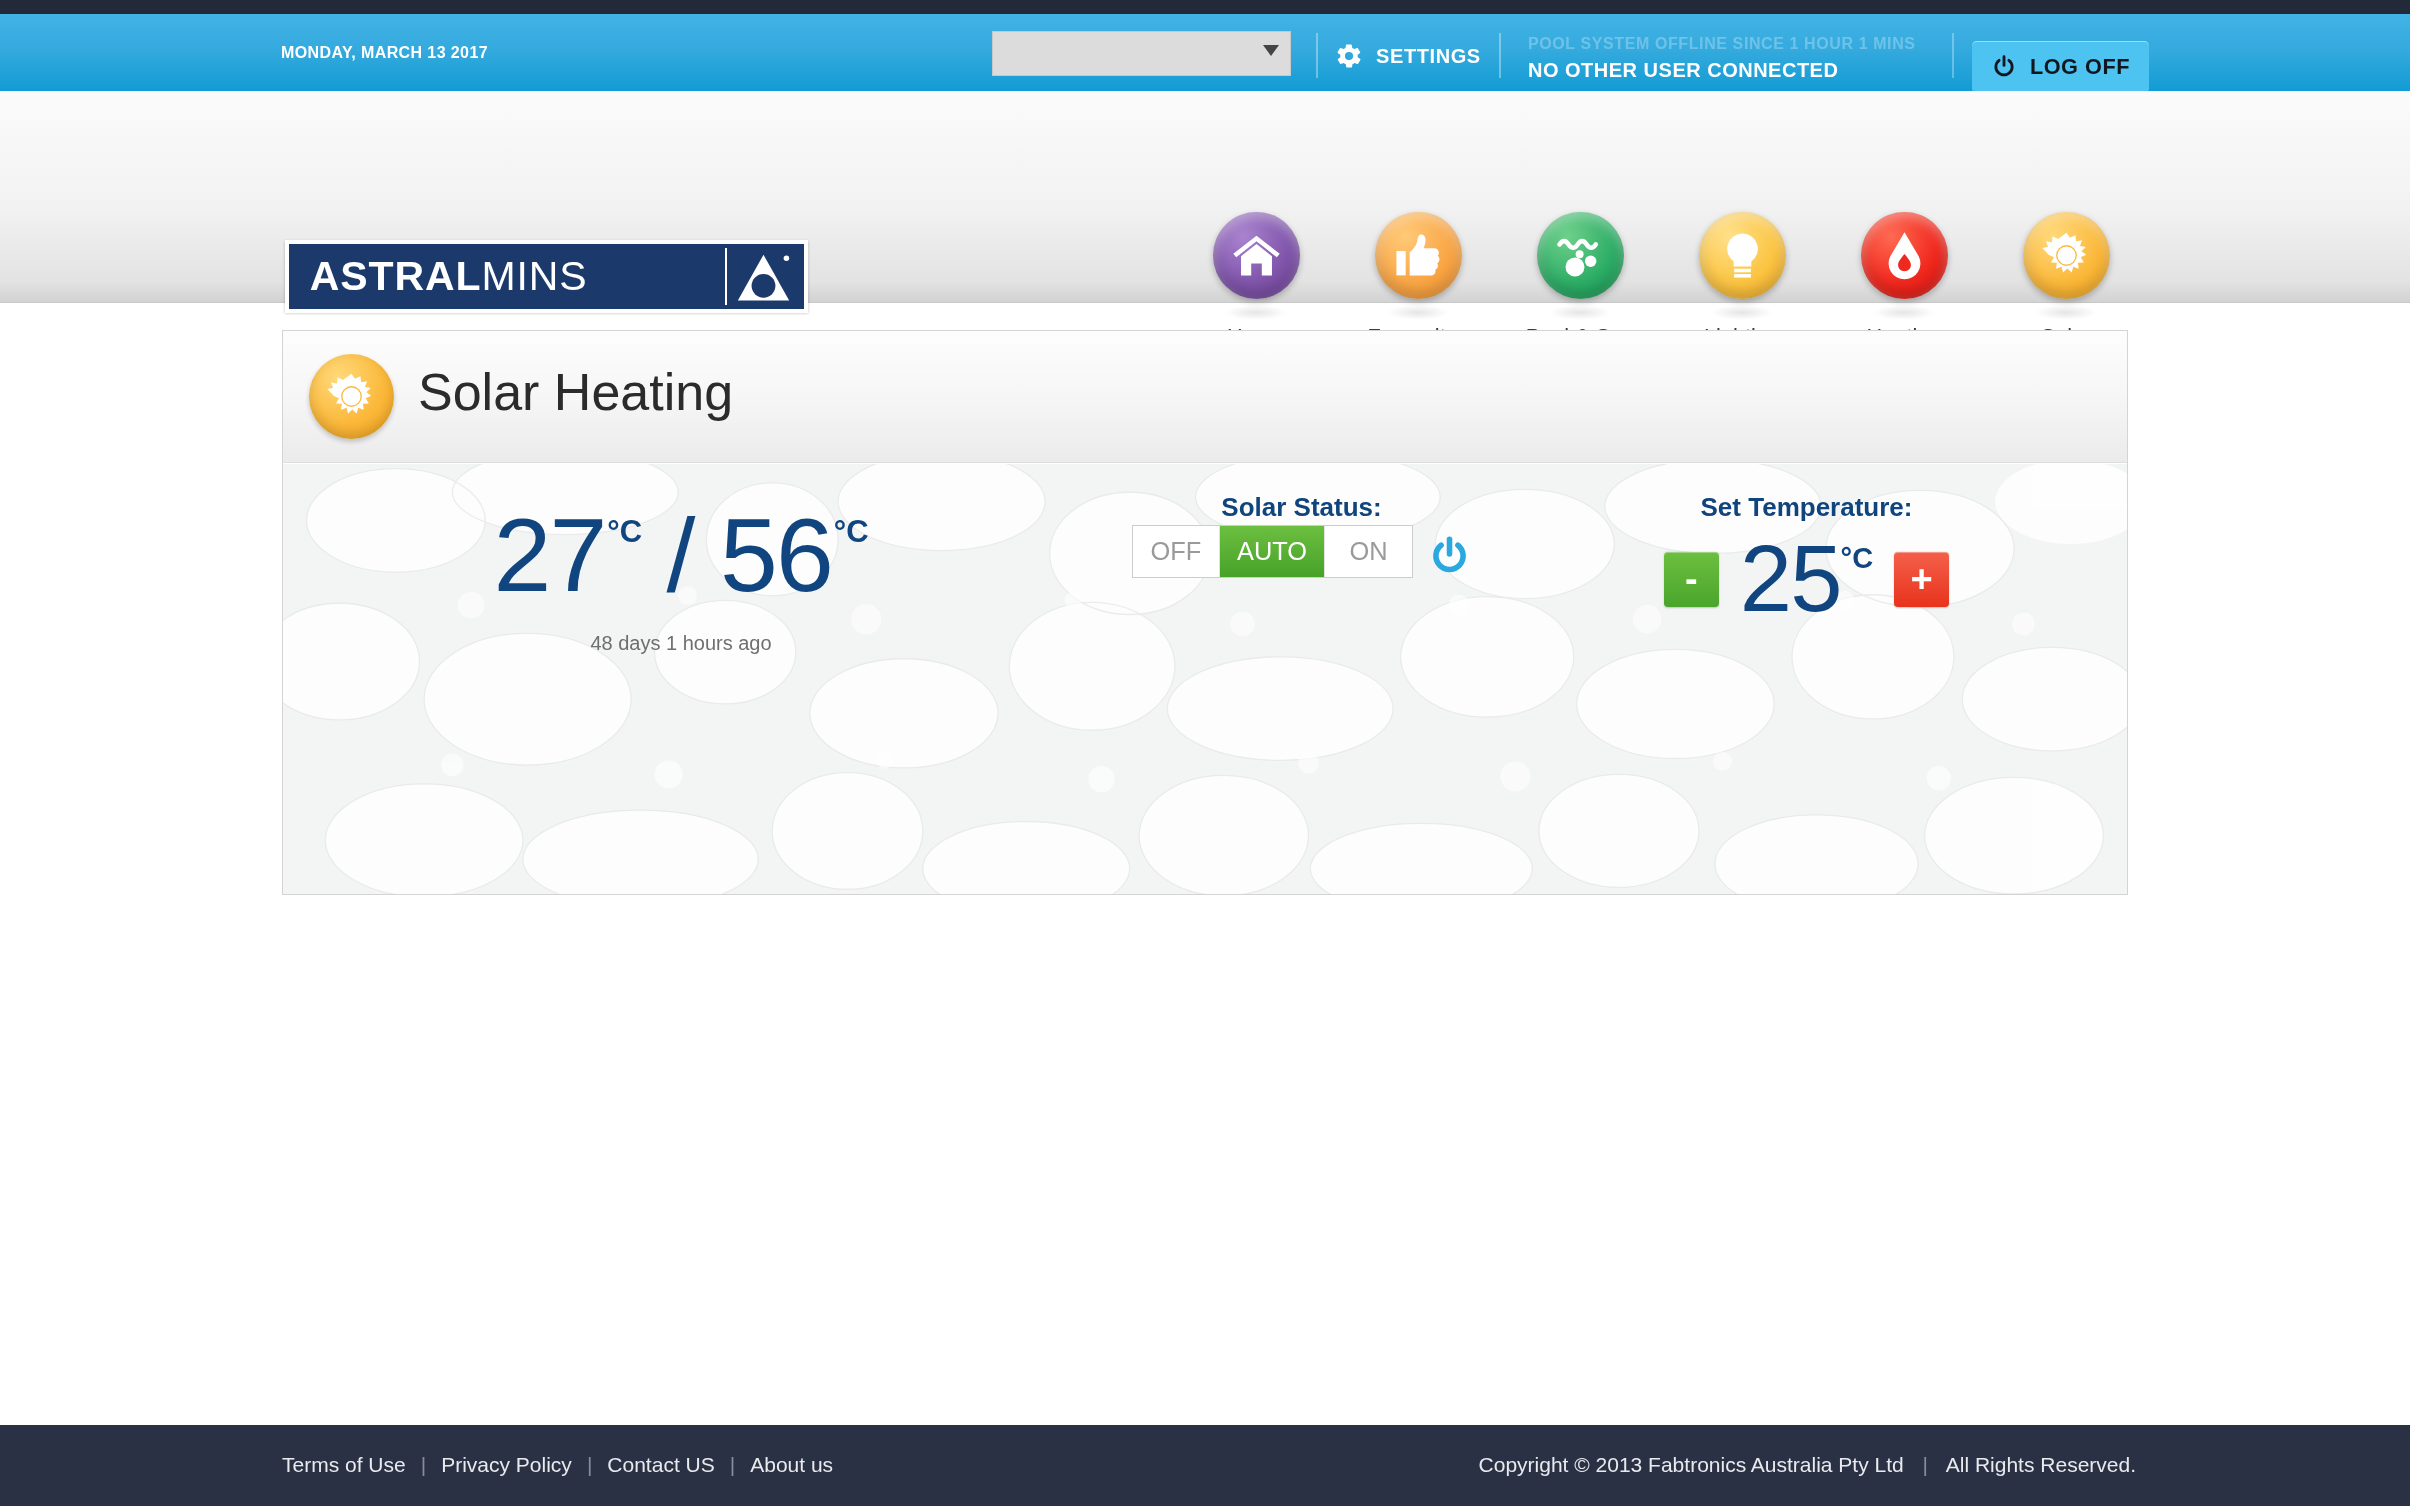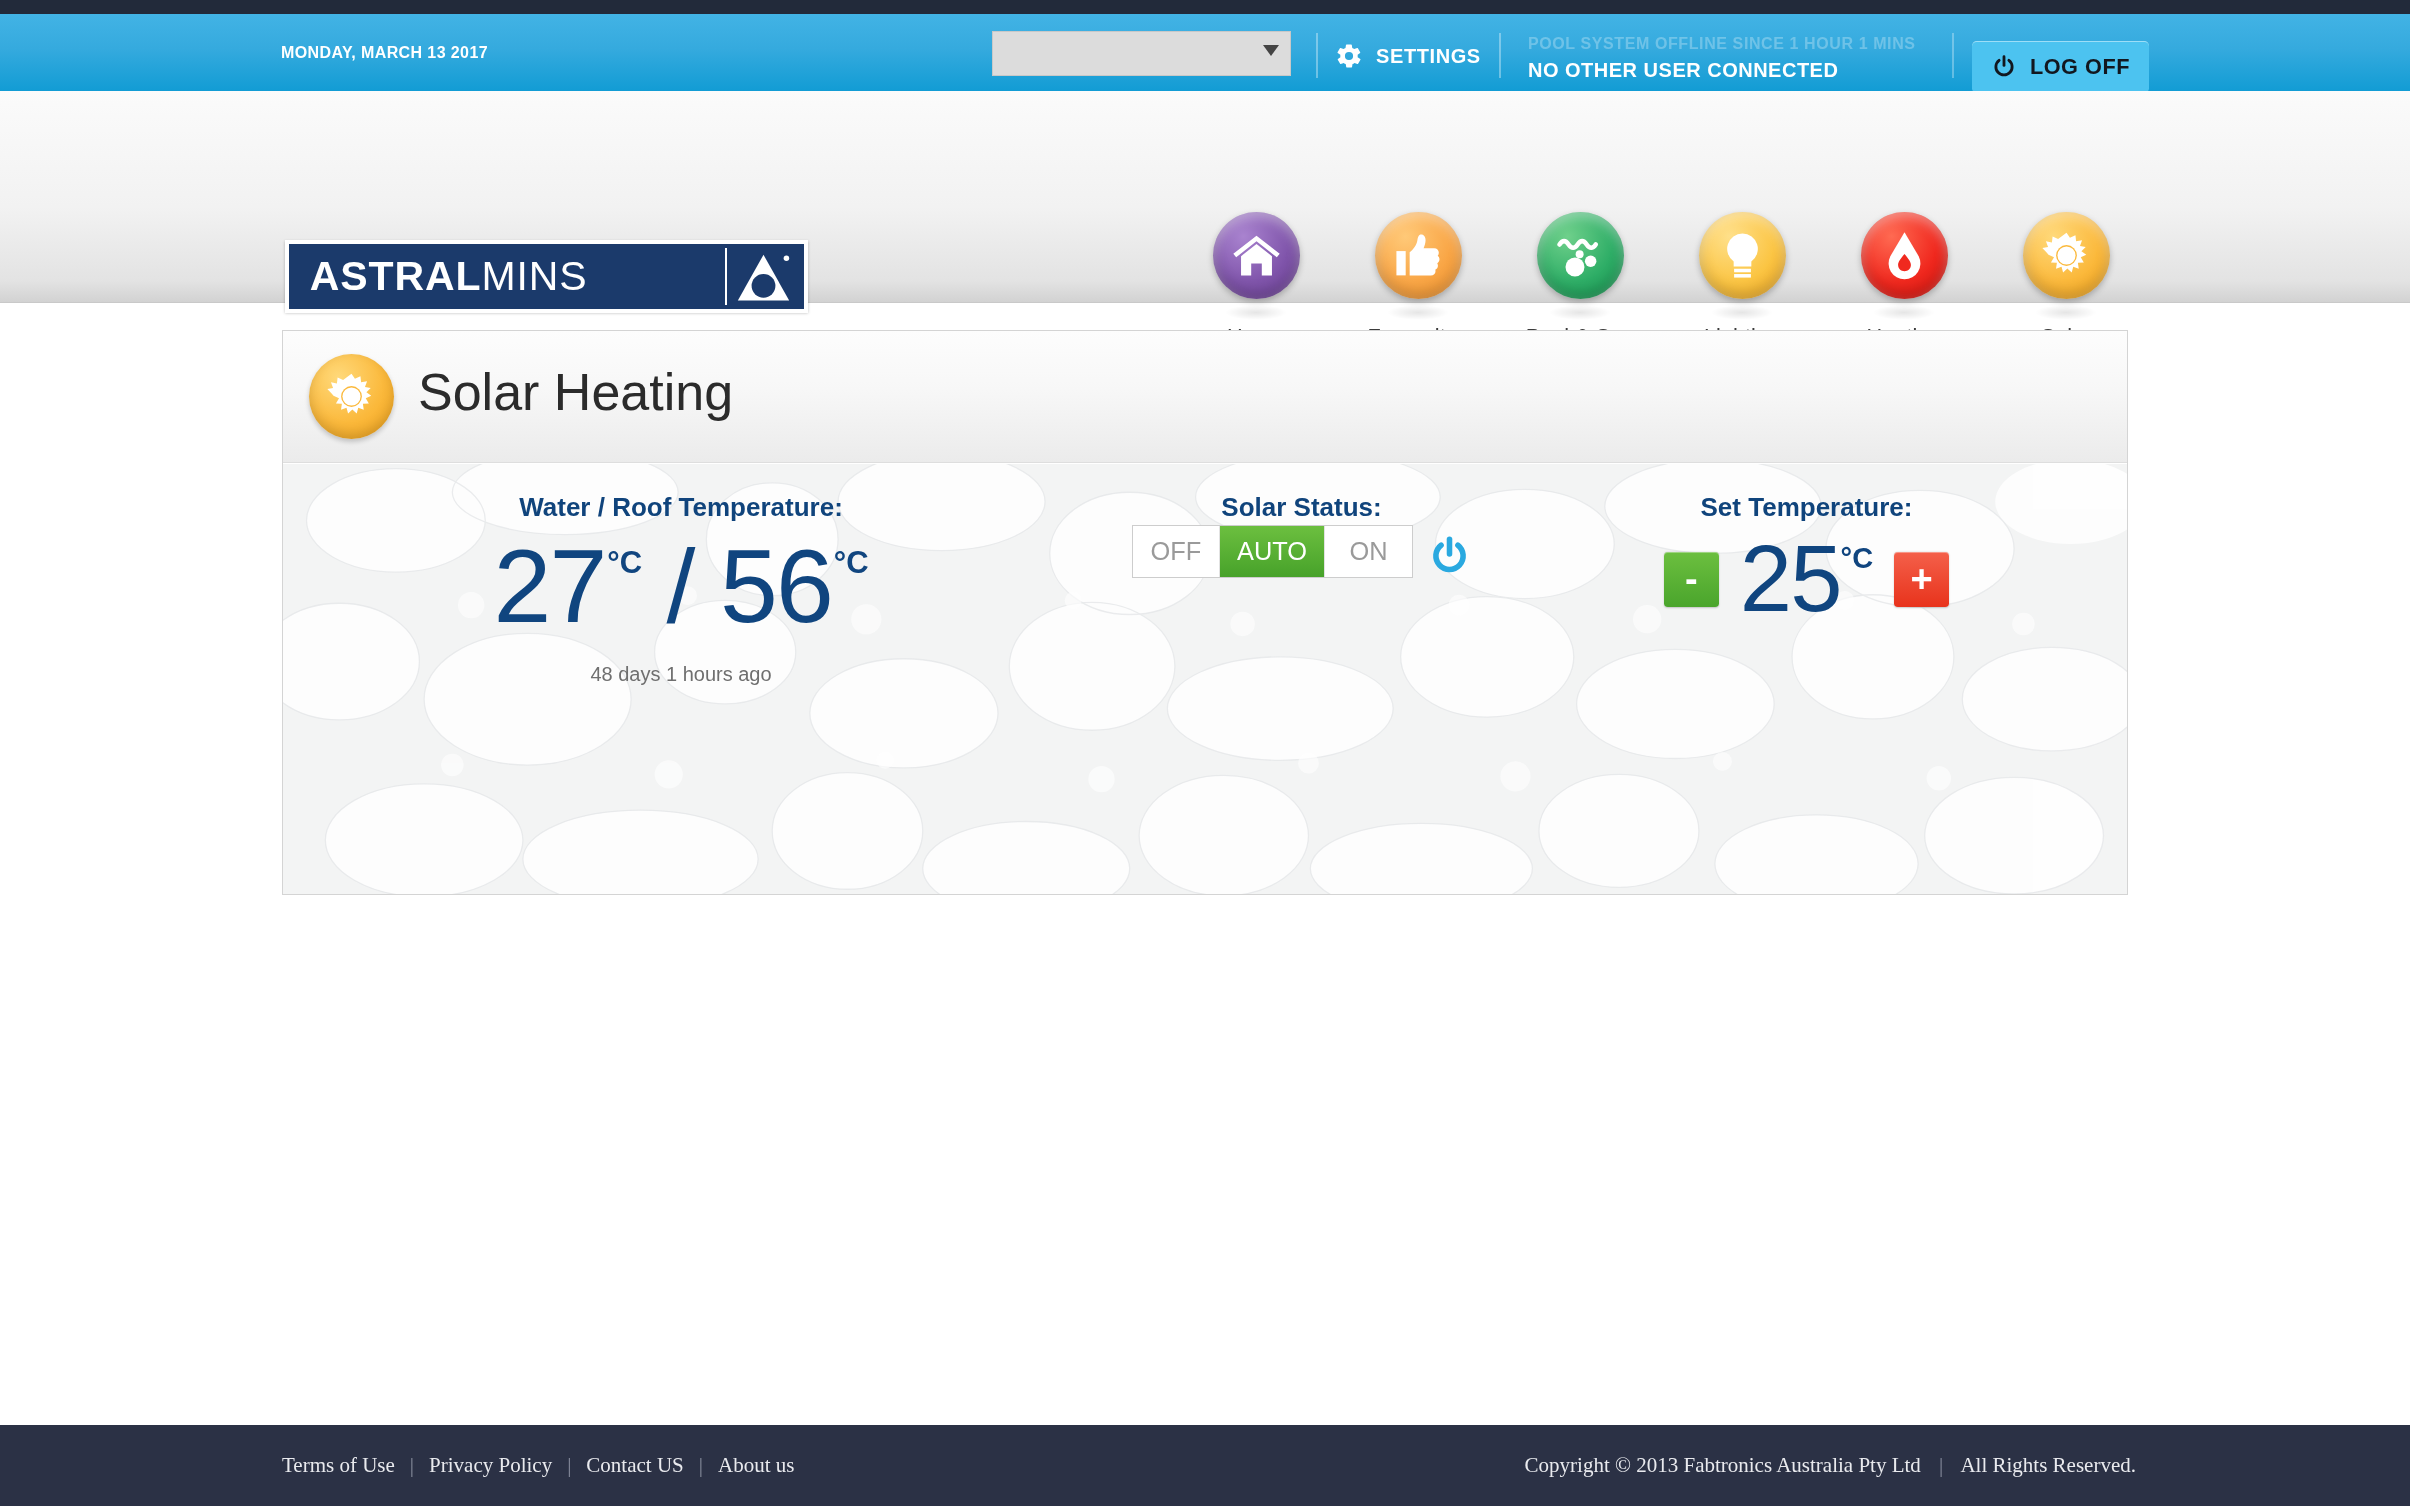--- a/index.html
+++ b/index.html
@@ -432,7 +432,6 @@
     </svg>
 
     <div class="col c1">
-      <div class="col-label">Water / Roof Temperature:</div>
       <div class="bigtemp">
         <span class="num">27</span>
         <span class="unit">°C</span>

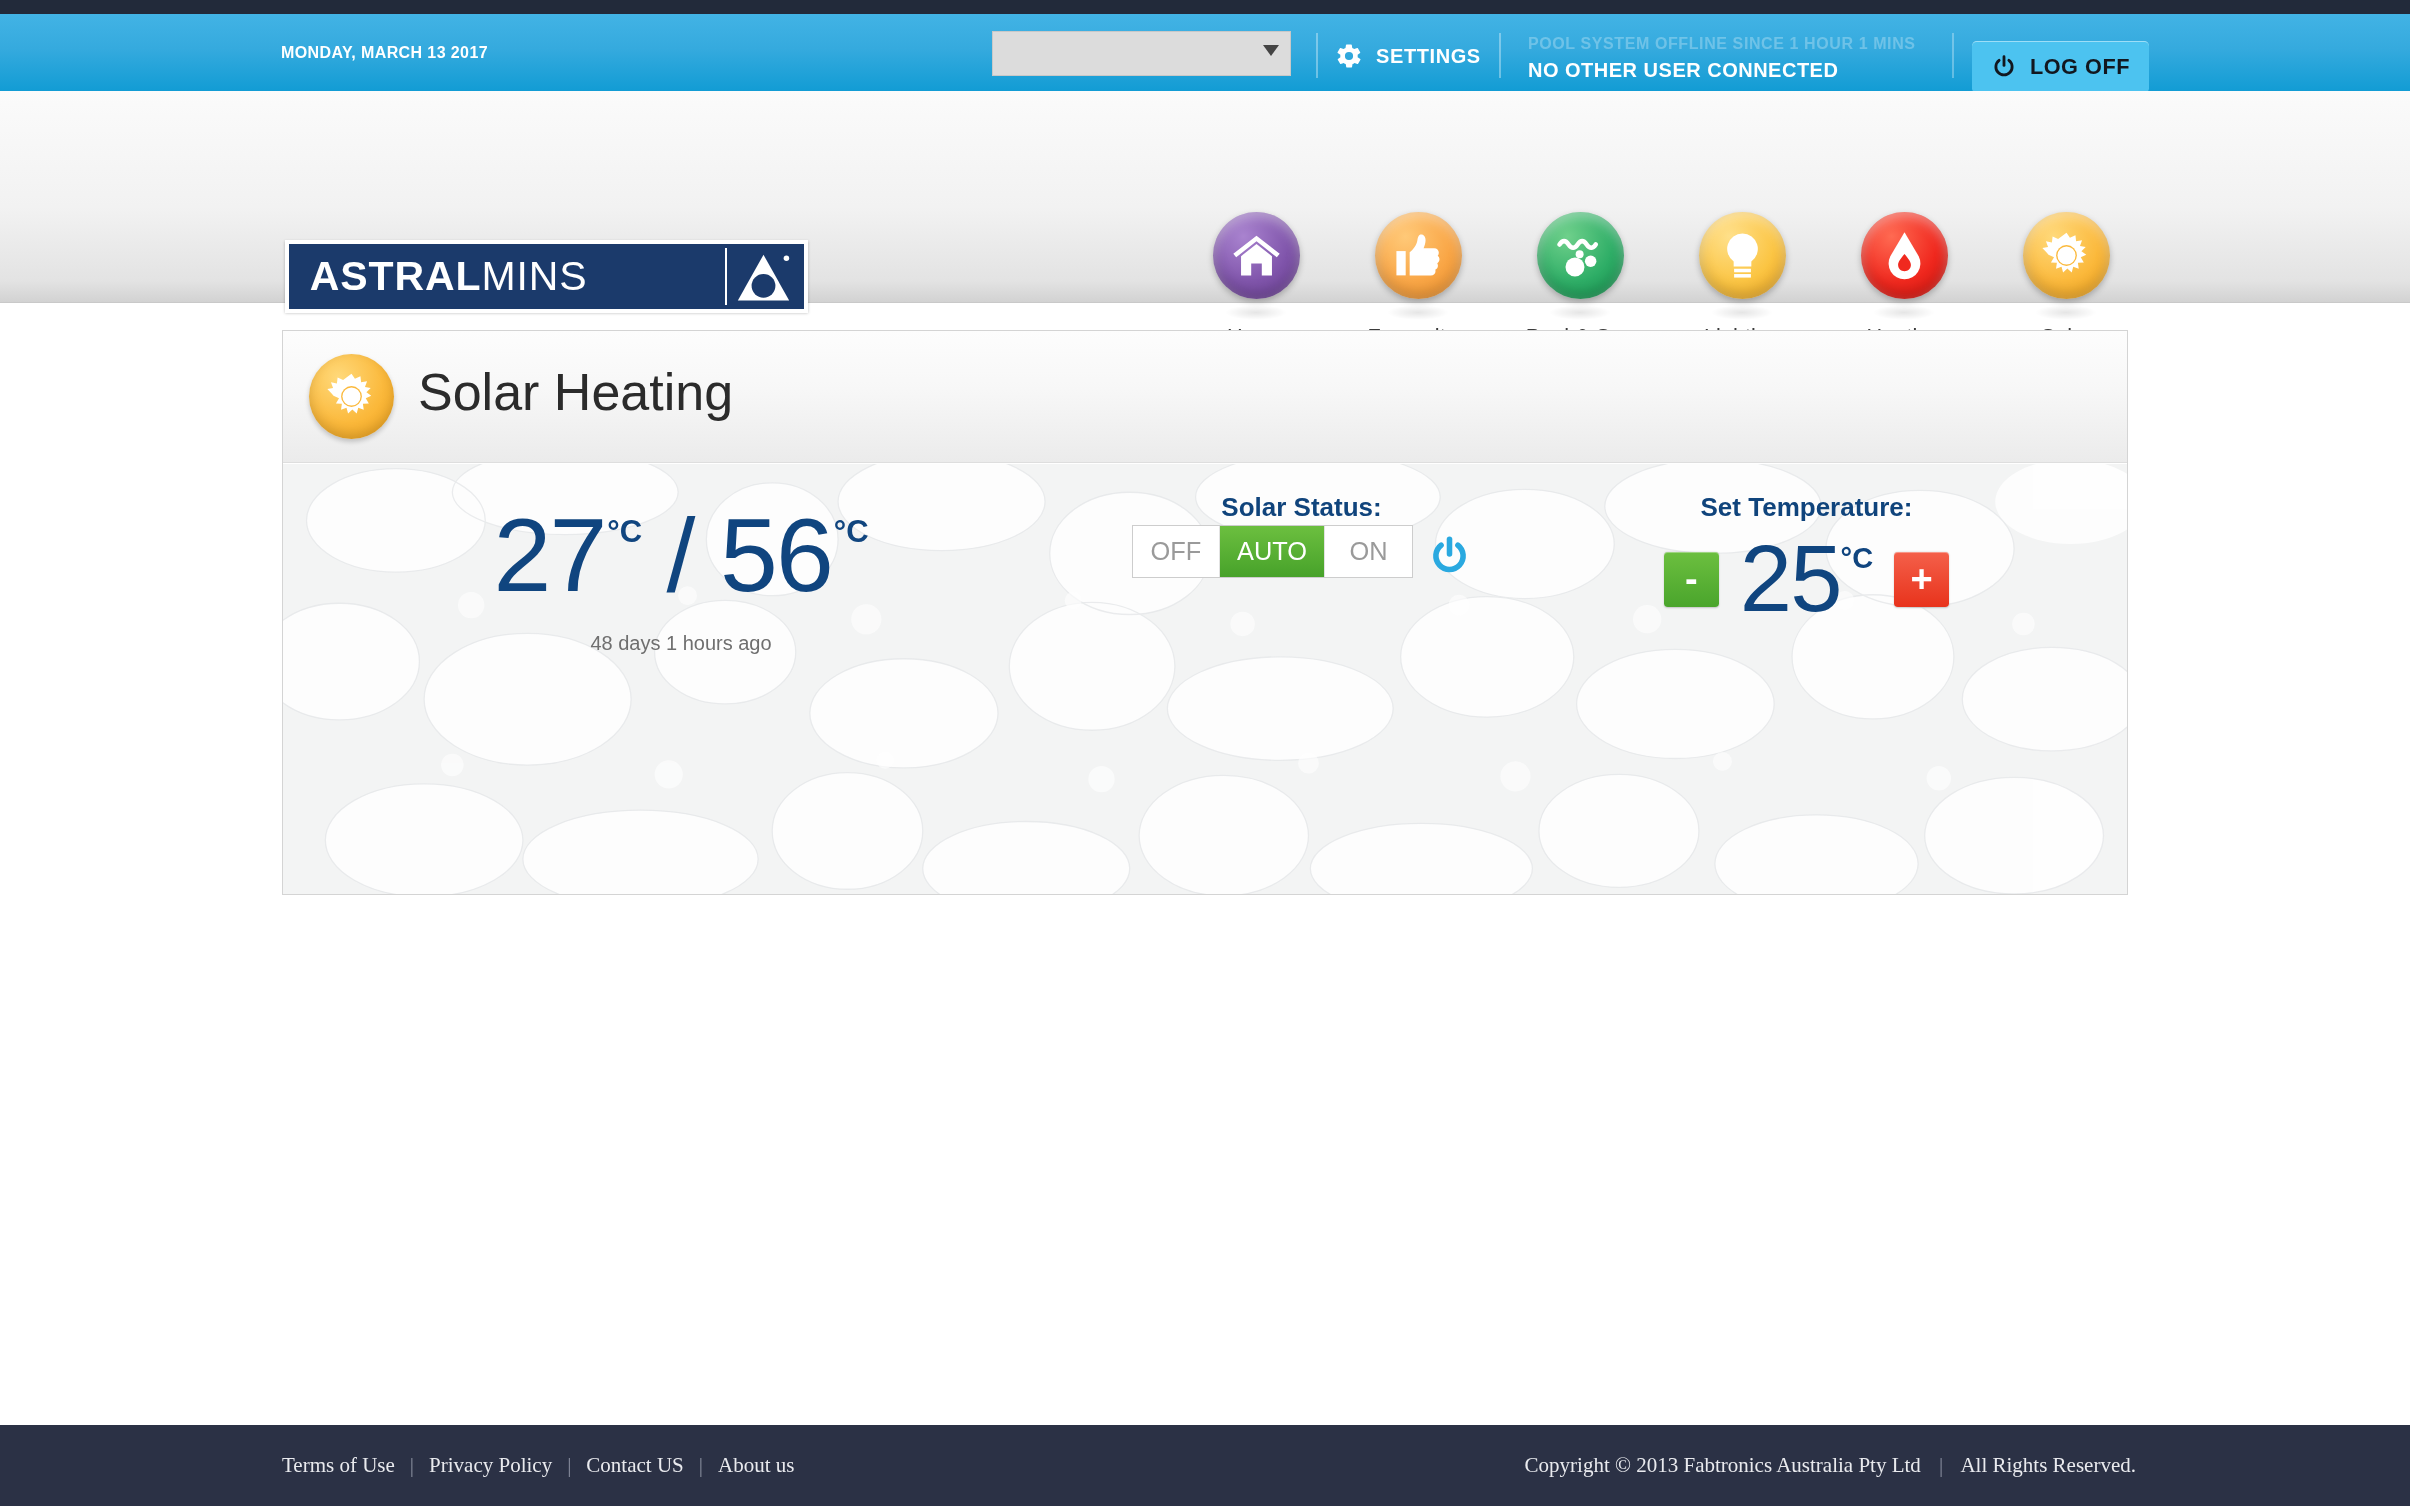--- a/index.html
+++ b/index.html
@@ -195,7 +195,6 @@
   .footer {
     position: absolute; left: 0; bottom: 0; width: 2411px; height: 81px;
     background: #2b3145;
-    font-family: Liberation Serif, serif;
   }
   .f-links { position: absolute; left: 282px; top: 28px; display: flex; align-items: center; gap: 0; }
   .f-links a { color: #e9eaee; font-size: 21px; text-decoration: none; }

